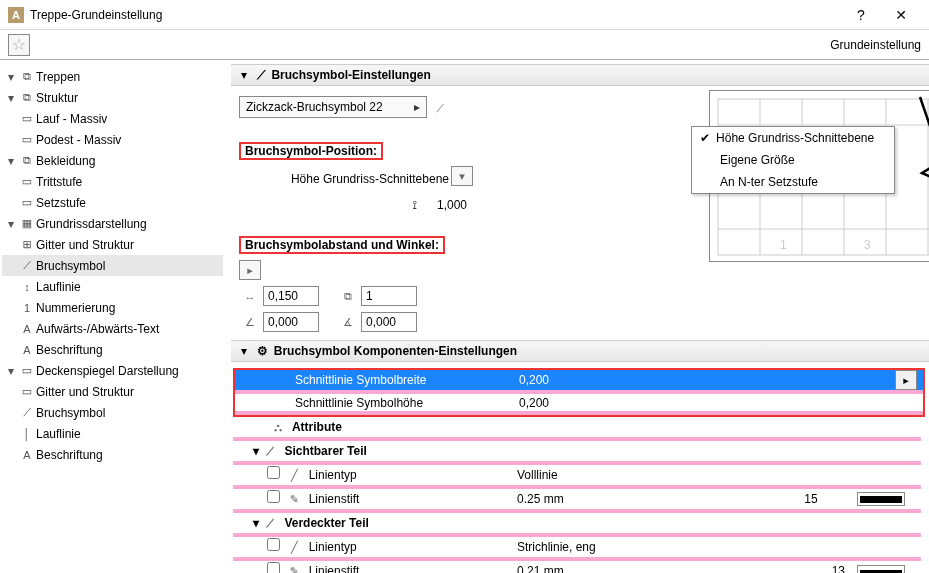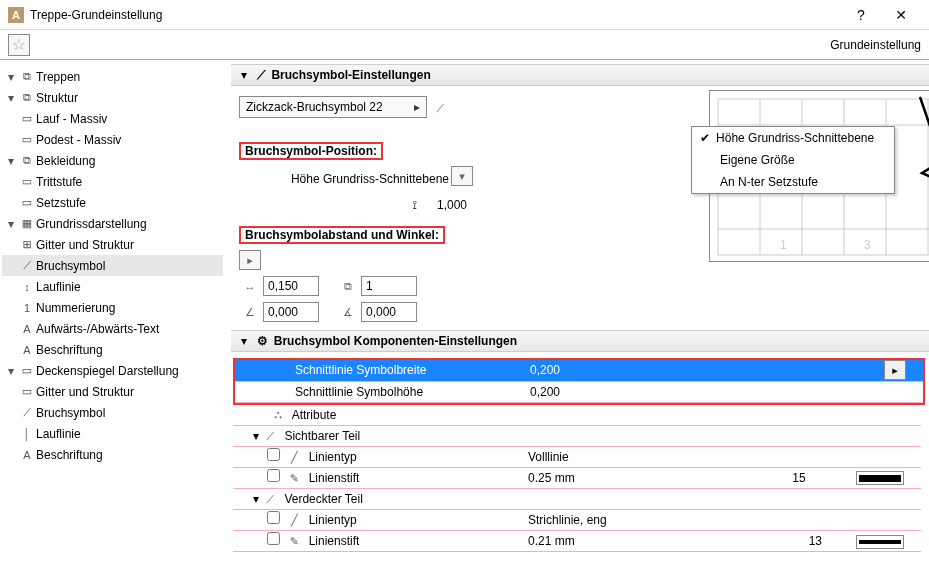--- a/index.html
+++ b/index.html
@@ -196,7 +196,7 @@
         <span style="width:48px;text-align:right">1,000</span>
       </div>
 
-      <div class="row" style="margin-top:6px">
+      <div class="row" style="margin-top:16px">
         <span class="redbox">
             <b>Bruchsymbolabstand und Winkel:</b>
           </span>

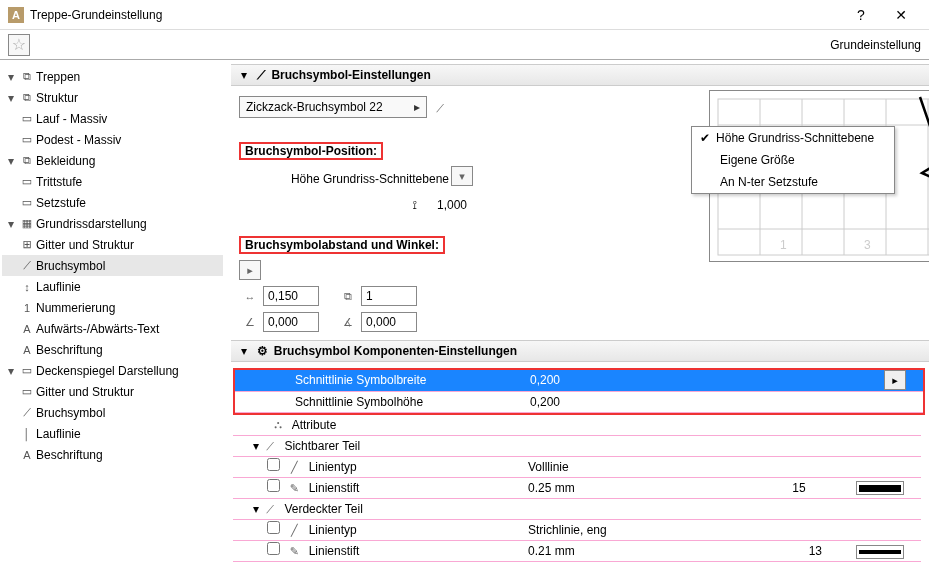--- a/index.html
+++ b/index.html
@@ -36,7 +36,7 @@
 .preview{position:absolute;left:484px;top:30px;width:428px;height:172px;border:1px solid #888;background:#fff;overflow:hidden}
 .tbl{width:688px;border-collapse:collapse}
 .tbl tr{height:21px}
-.tbl td{border-bottom:1px solid #f9a8d4;padding:0 17px;vertical-align:middle}
+.tbl td{border-bottom:4px solid #f9a8d4;padding:0 6px;vertical-align:middle}
 .tbl .hl td{background:#1a85ff;color:#fff}
 .tbl .cat td{font-weight:normal}
 .redframe{border:2px solid #e33;padding:0}

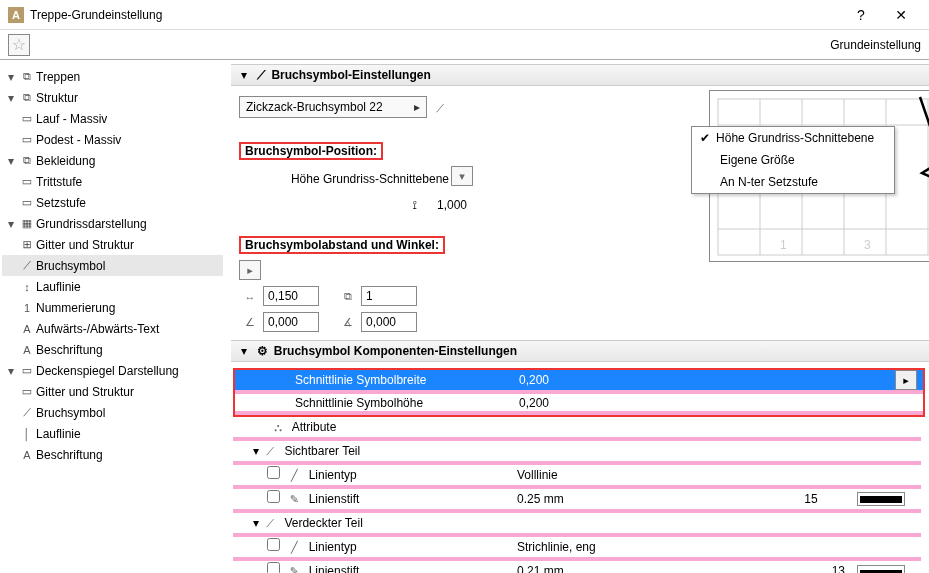--- a/index.html
+++ b/index.html
@@ -38,7 +38,7 @@
 .tbl tr{height:21px}
 .tbl td{border-bottom:4px solid #f9a8d4;padding:0 6px;vertical-align:middle}
 .tbl .hl td{background:#1a85ff;color:#fff}
-.tbl .cat td{font-weight:normal}
+.tbl .cat td{font-weight:bold}
 .redframe{border:2px solid #e33;padding:0}
 .penprev{width:48px;height:14px;border:1px solid #888;background:#fff;display:inline-flex;align-items:center;padding:0 2px}
 .penprev .bar{height:7px;background:#000;flex:1}

